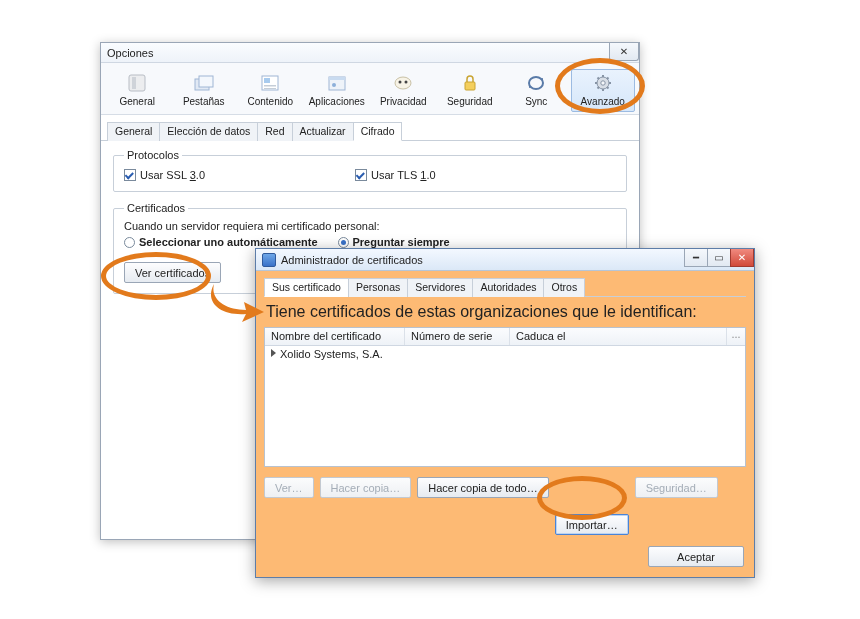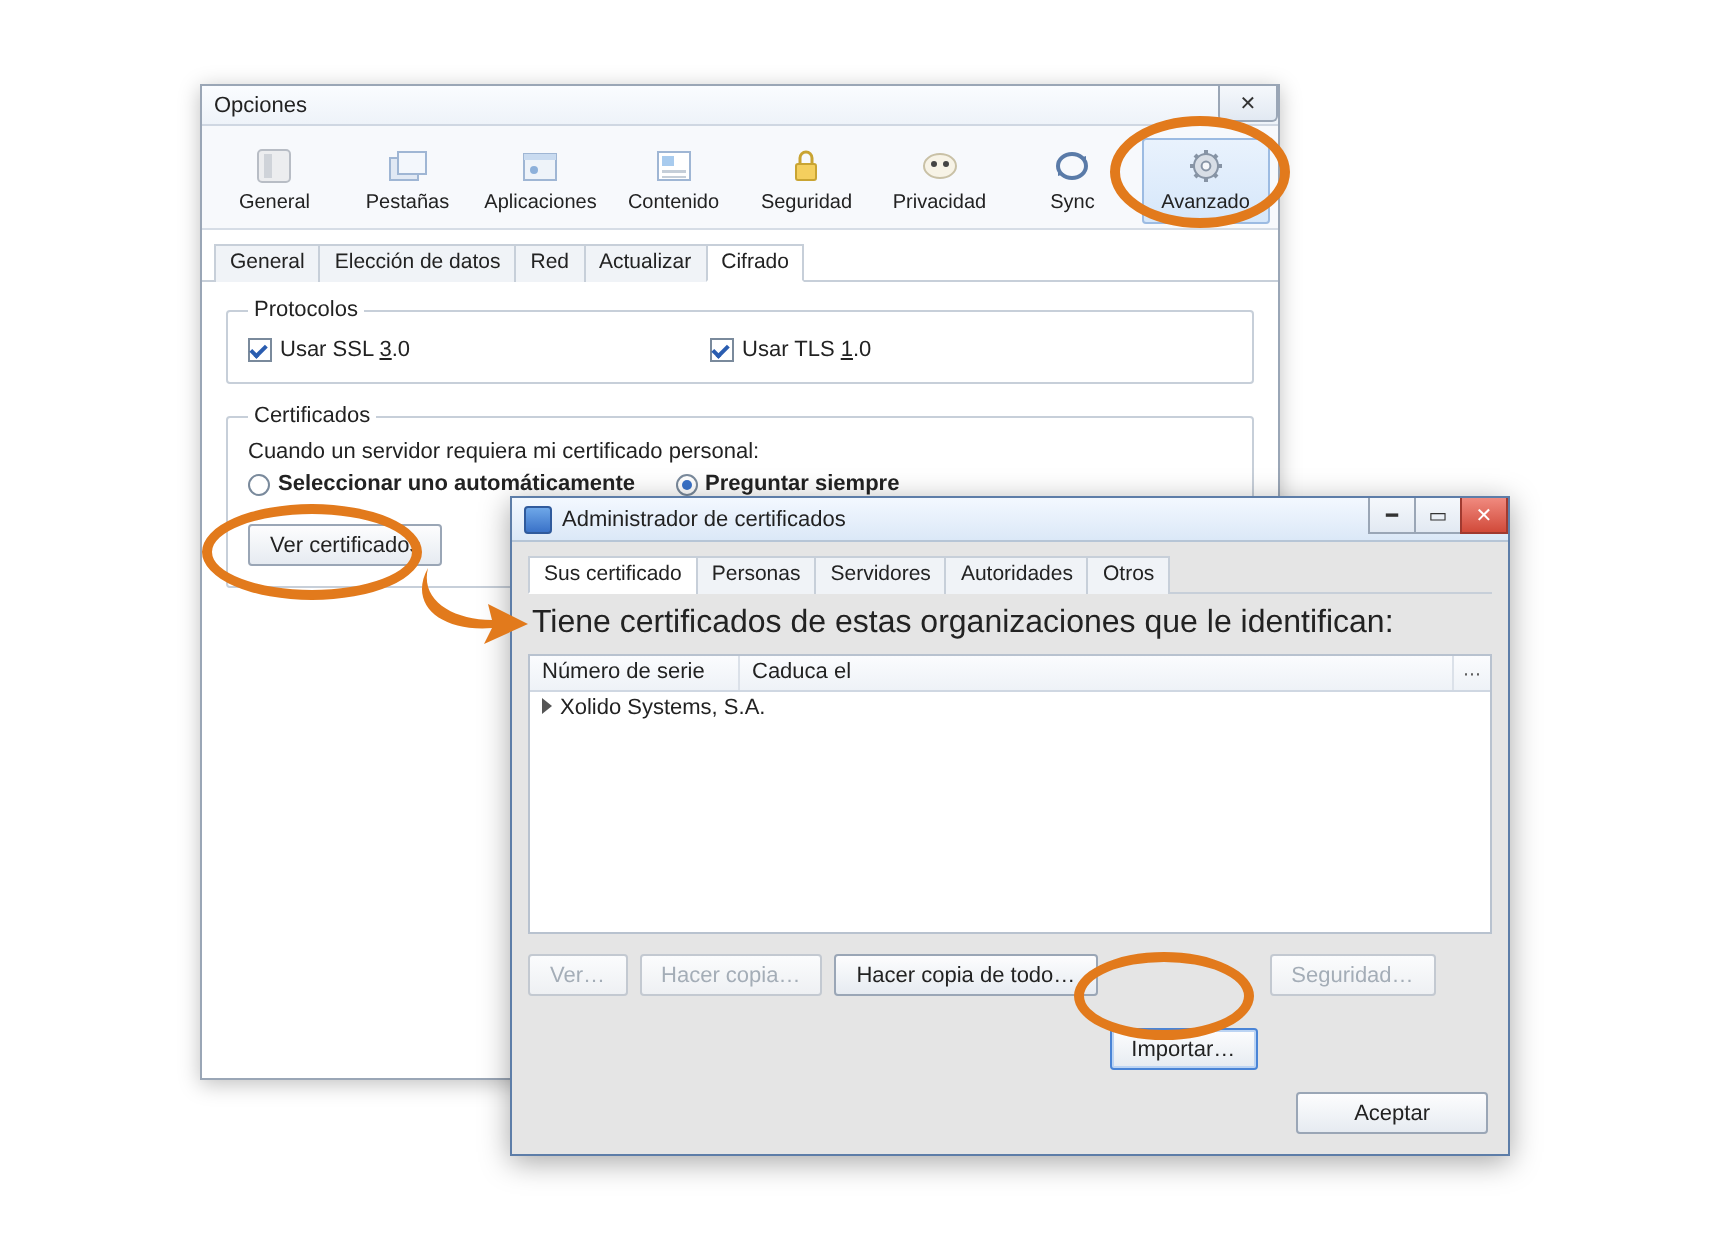--- a/index.html
+++ b/index.html
@@ -367,16 +367,6 @@
     <div class="toolbtn">
       <span class="icon">
         <svg width="22" height="20">
-            <rect x="3" y="4" width="16" height="13" fill="#eef3f9" stroke="#9fb6d4"></rect>
-            <rect x="3" y="4" width="16" height="3" fill="#c9dbf0"></rect>
-            <circle cx="8" cy="12" r="2" fill="#8db0da"></circle>
-          </svg>
-      </span>
-      <span class="lbl">Aplicaciones</span>
-    </div>
-    <div class="toolbtn">
-      <span class="icon">
-        <svg width="22" height="20">
             <rect x="3" y="3" width="16" height="14" fill="#fff" stroke="#9fb6d4"></rect>
             <rect x="5" y="5" width="6" height="5" fill="#a8cbee"></rect>
             <rect x="5" y="12" width="12" height="1.5" fill="#c5ced8"></rect>
@@ -384,6 +374,16 @@
           </svg>
       </span>
       <span class="lbl">Contenido</span>
+    </div>
+    <div class="toolbtn">
+      <span class="icon">
+        <svg width="22" height="20">
+            <rect x="3" y="4" width="16" height="13" fill="#eef3f9" stroke="#9fb6d4"></rect>
+            <rect x="3" y="4" width="16" height="3" fill="#c9dbf0"></rect>
+            <circle cx="8" cy="12" r="2" fill="#8db0da"></circle>
+          </svg>
+      </span>
+      <span class="lbl">Aplicaciones</span>
     </div>
     <div class="toolbtn">
       <span class="icon">

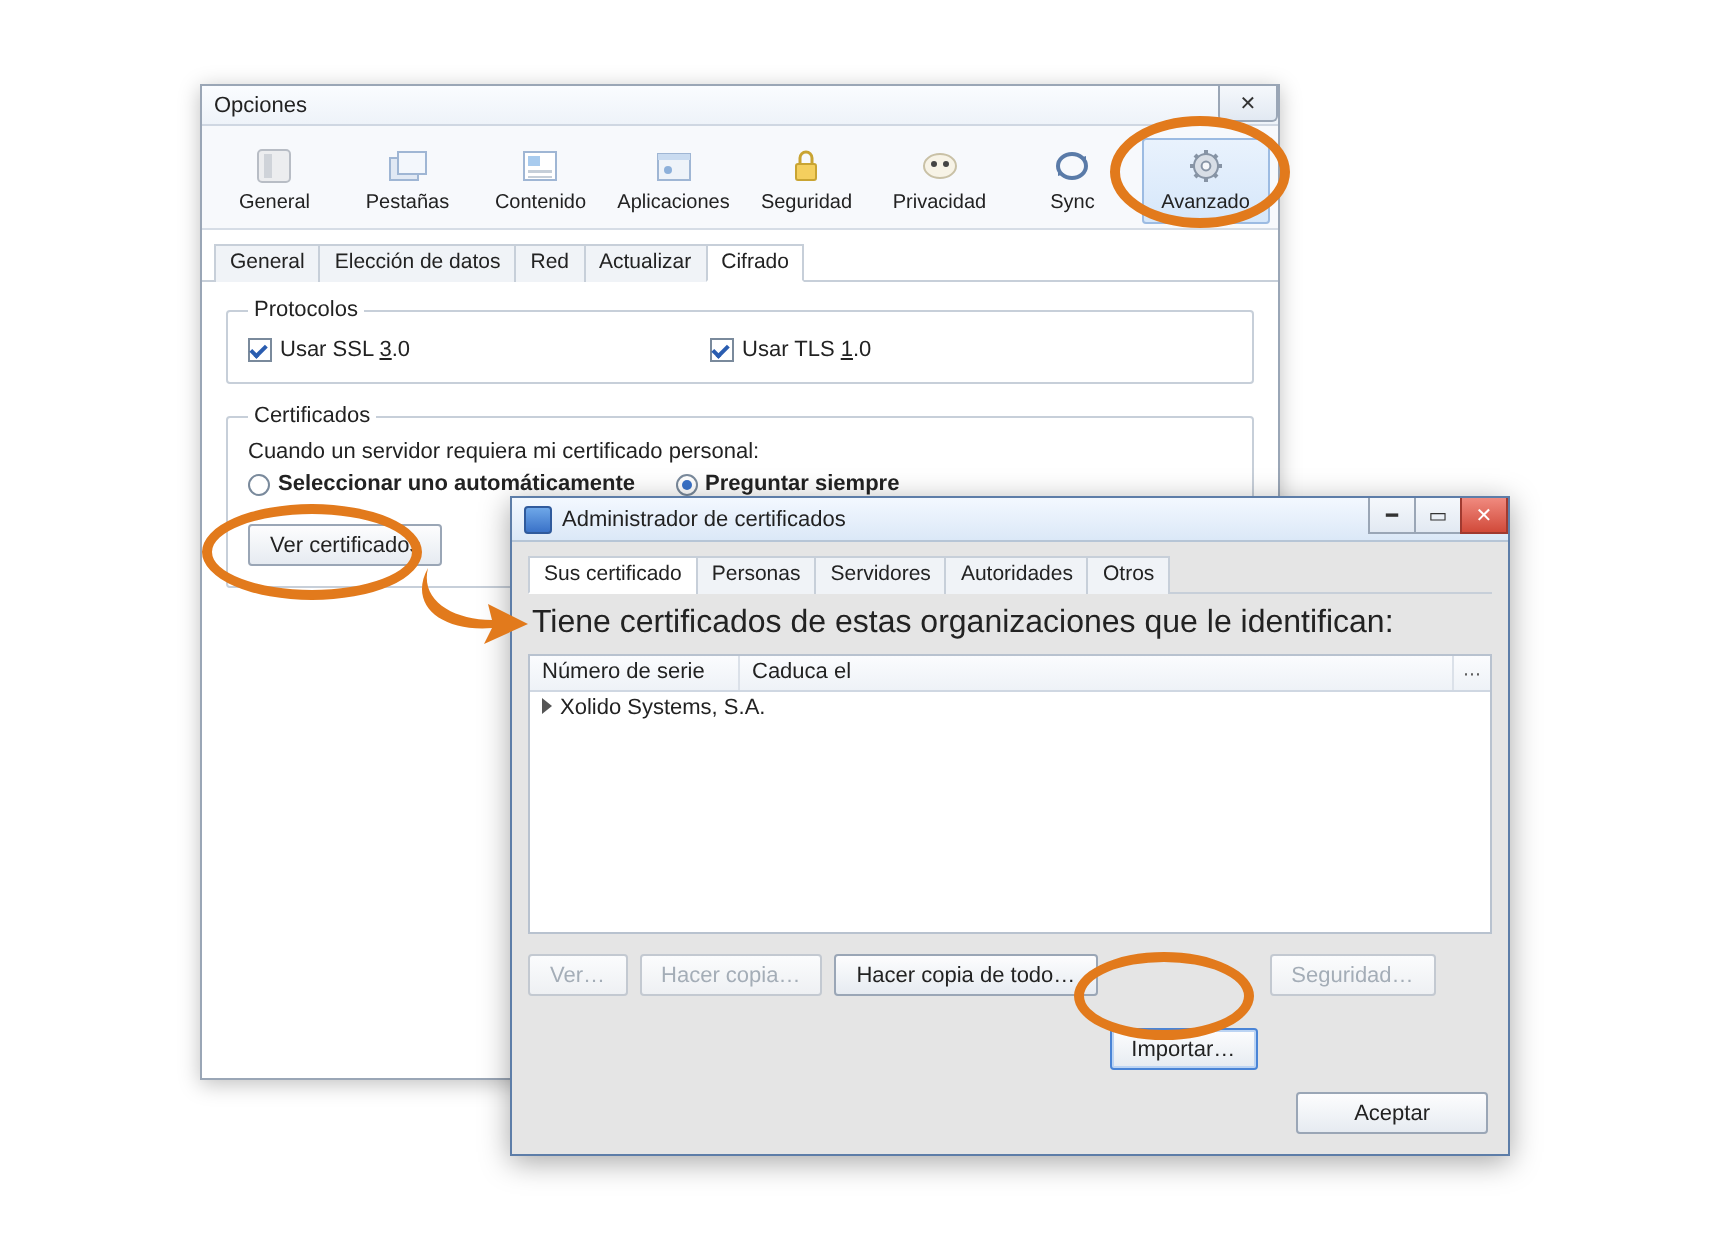--- a/index.html
+++ b/index.html
@@ -388,21 +388,21 @@
     <div class="toolbtn">
       <span class="icon">
         <svg width="22" height="20">
-            <rect x="6" y="9" width="10" height="8" rx="1" fill="#f4cf5e" stroke="#c9a432"></rect>
-            <path d="M8 9 V6 a3 3 0 0 1 6 0 V9" fill="none" stroke="#c9a432" stroke-width="1.5"></path>
-          </svg>
-      </span>
-      <span class="lbl">Seguridad</span>
-    </div>
-    <div class="toolbtn">
-      <span class="icon">
-        <svg width="22" height="20">
             <ellipse cx="11" cy="10" rx="8" ry="6" fill="#f7f3e6" stroke="#c9c1a6"></ellipse>
             <circle cx="8" cy="9" r="1.5" fill="#444"></circle>
             <circle cx="14" cy="9" r="1.5" fill="#444"></circle>
           </svg>
       </span>
       <span class="lbl">Privacidad</span>
+    </div>
+    <div class="toolbtn">
+      <span class="icon">
+        <svg width="22" height="20">
+            <rect x="6" y="9" width="10" height="8" rx="1" fill="#f4cf5e" stroke="#c9a432"></rect>
+            <path d="M8 9 V6 a3 3 0 0 1 6 0 V9" fill="none" stroke="#c9a432" stroke-width="1.5"></path>
+          </svg>
+      </span>
+      <span class="lbl">Seguridad</span>
     </div>
     <div class="toolbtn">
       <span class="icon">

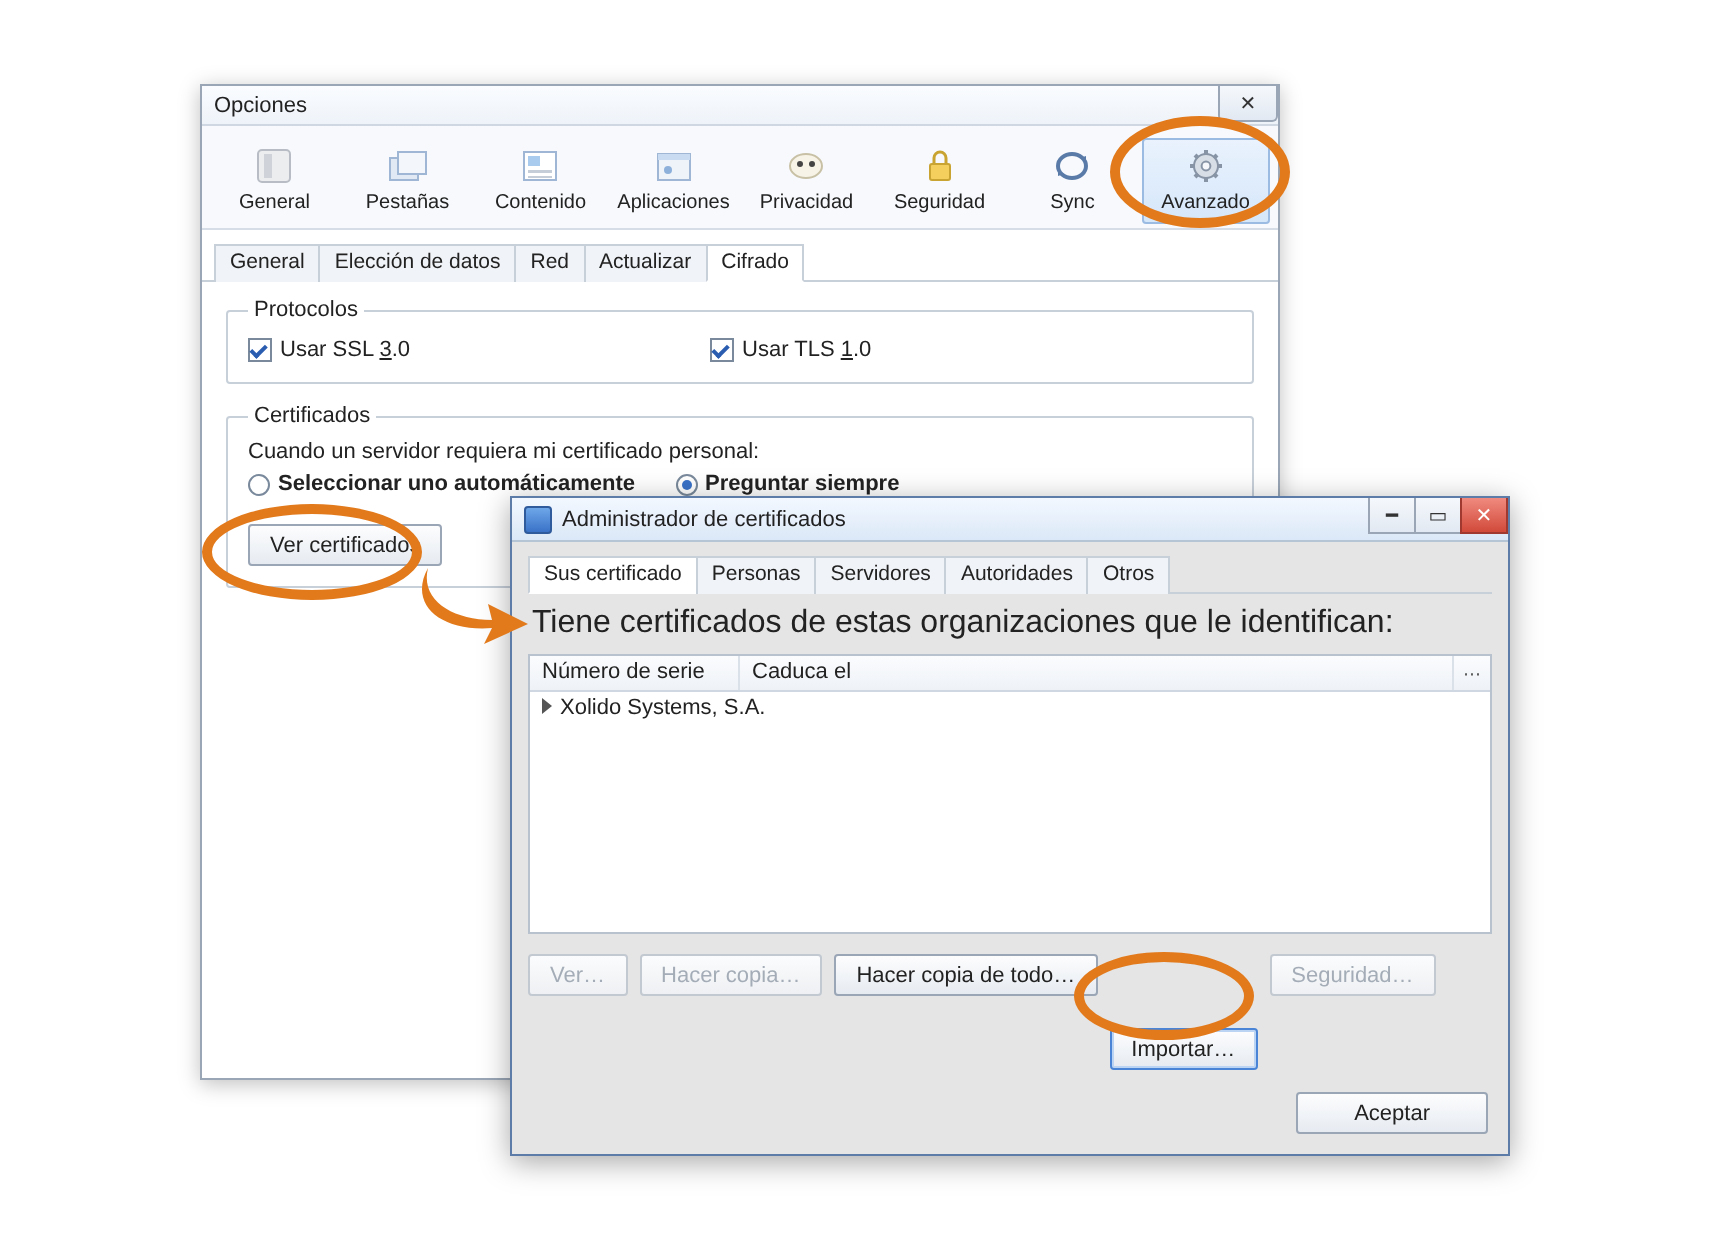--- a/index.html
+++ b/index.html
@@ -242,7 +242,7 @@
     width: 500px;
     height: 330px;
     border: 1px solid #5d7da8;
-    background: #e5e5e5;
+    background: #fdba74;
     box-shadow: 0 3px 14px rgba(0,0,0,0.35);
   }
   .cert-inner {

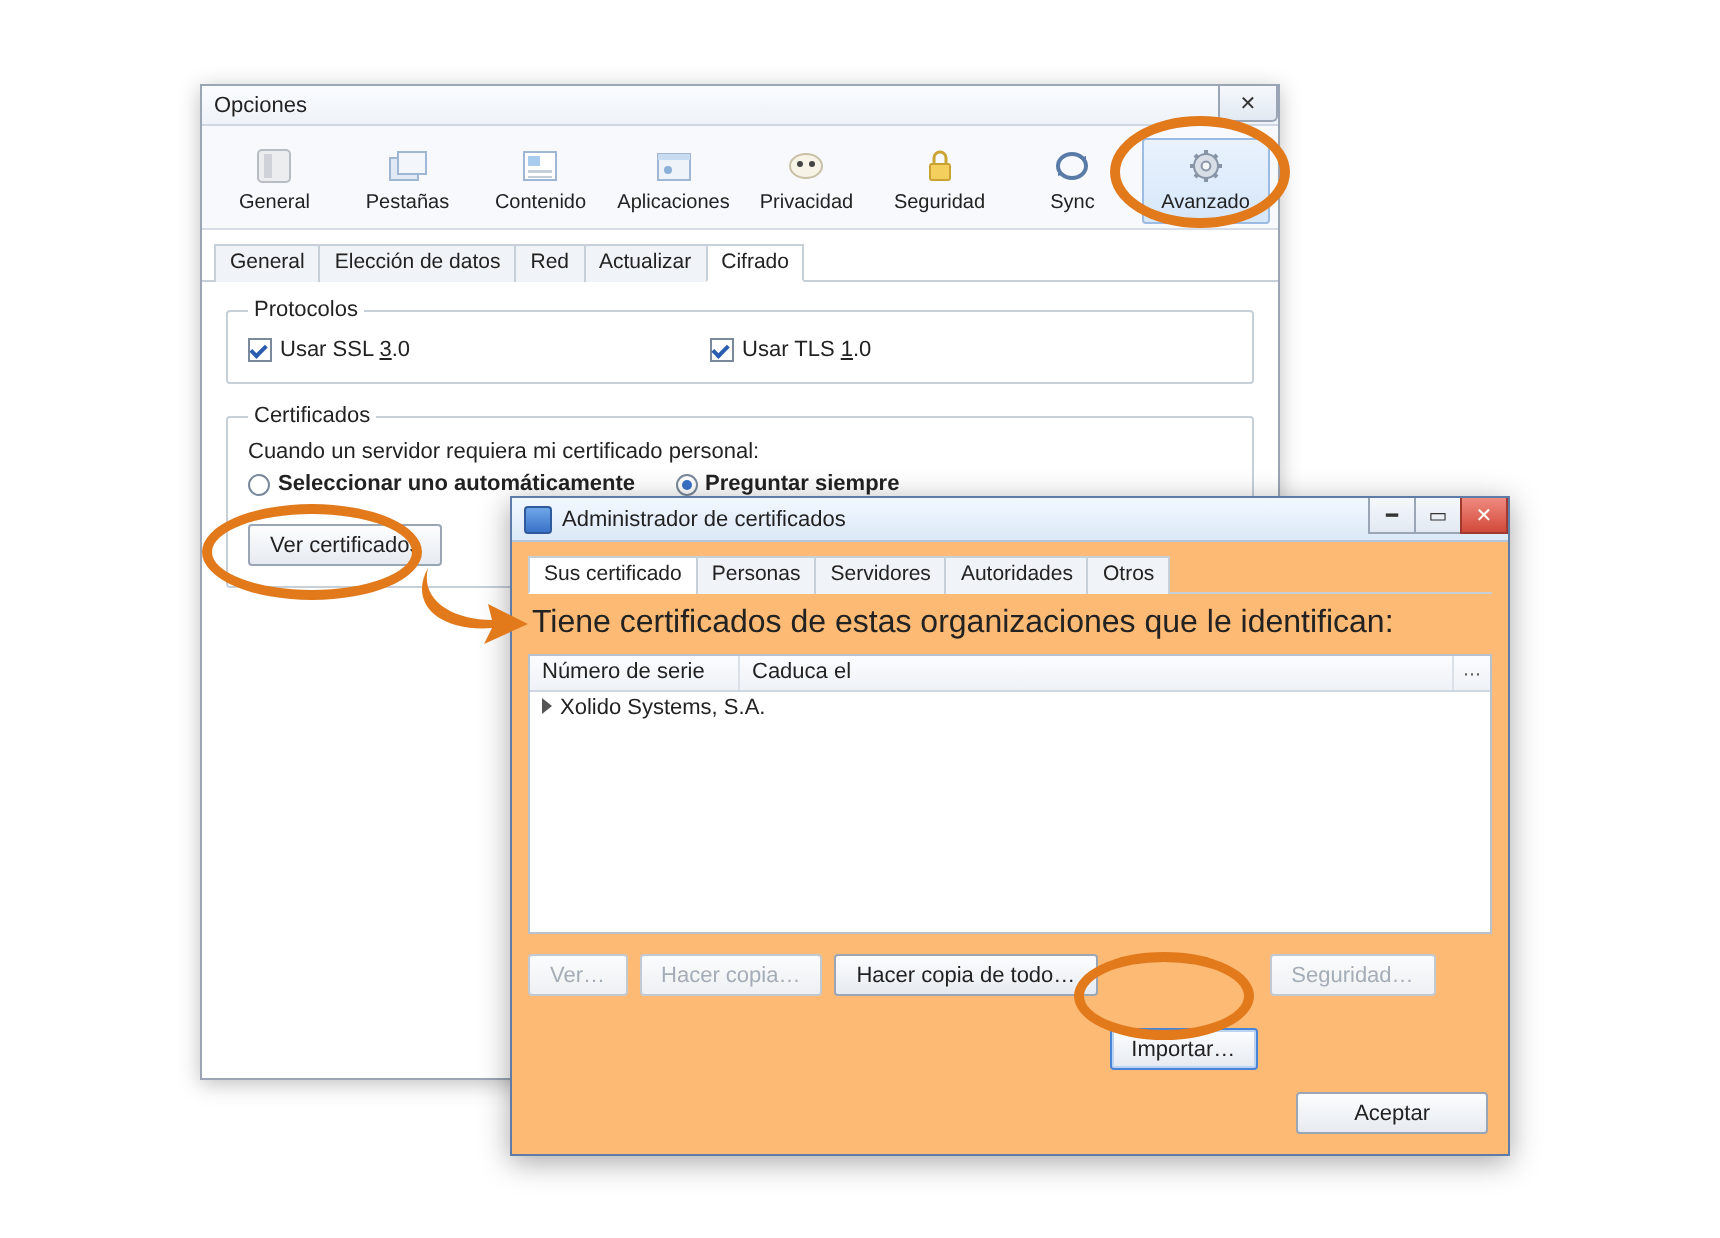--- a/index.html
+++ b/index.html
@@ -509,6 +509,7 @@
 
     <div class="cert-table">
       <div class="cert-thead">
+        <div class="col" style="width:140px">Nombre del certificado</div>
         <div class="col" style="width:105px">Número de serie</div>
         <div class="col" style="flex:1">Caduca el</div>
         <div class="colmenu">⋯</div>

